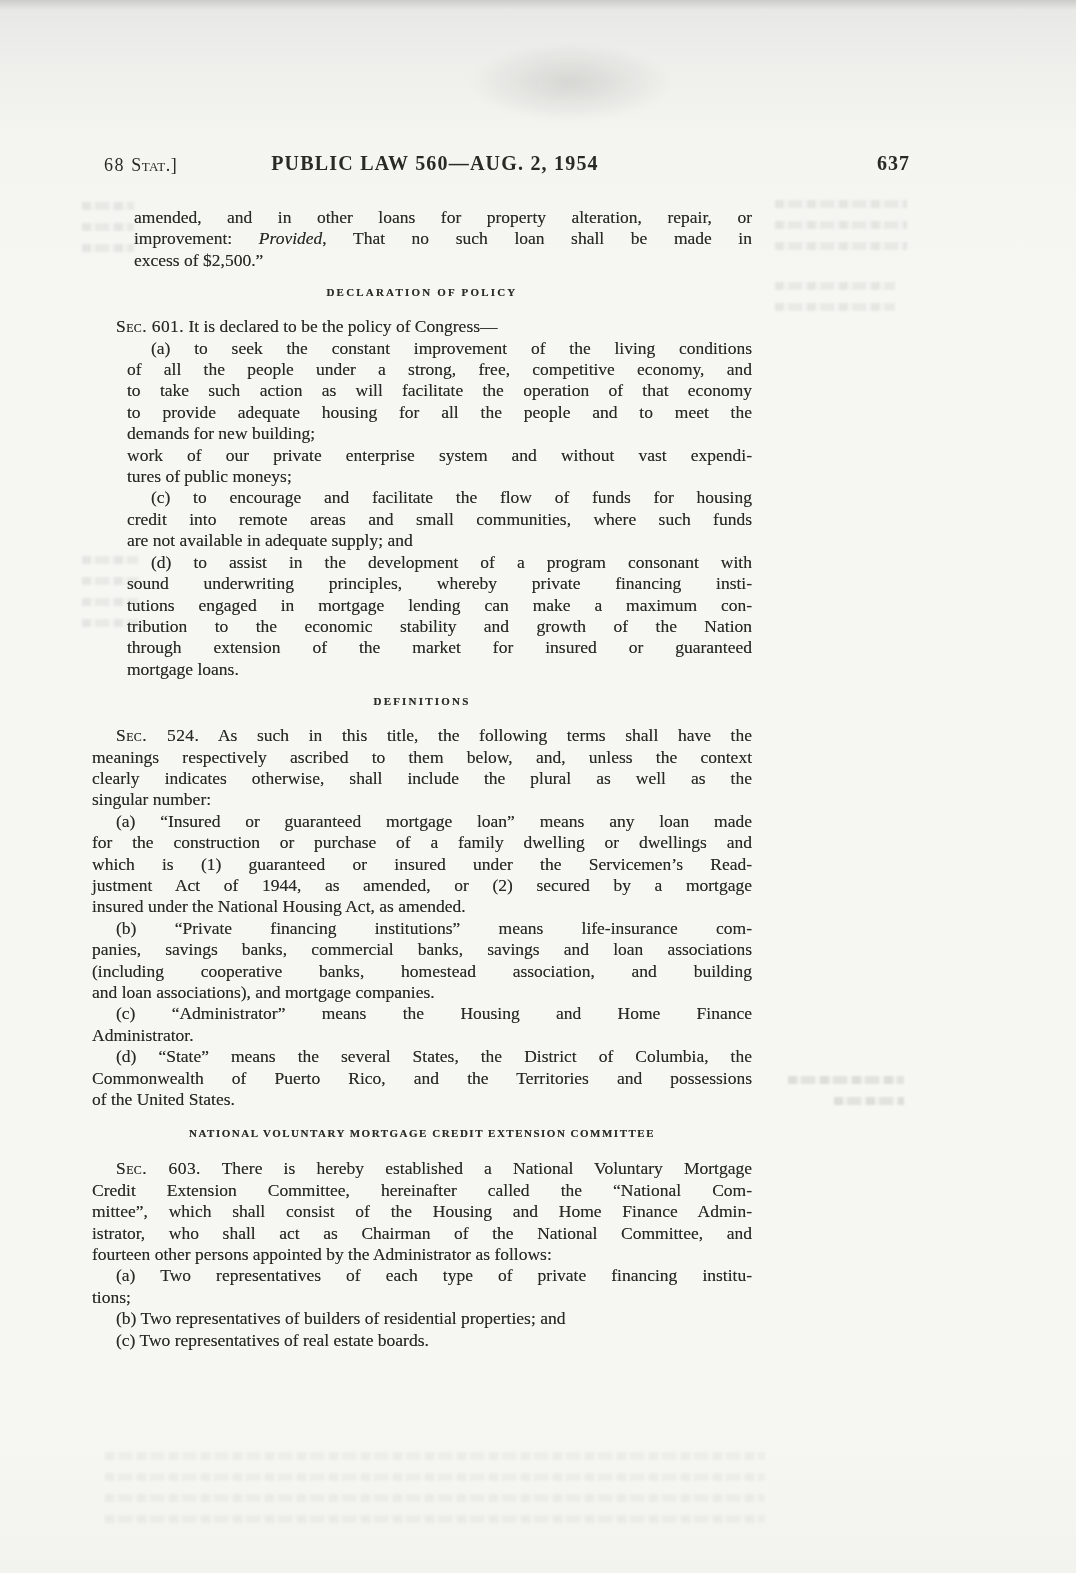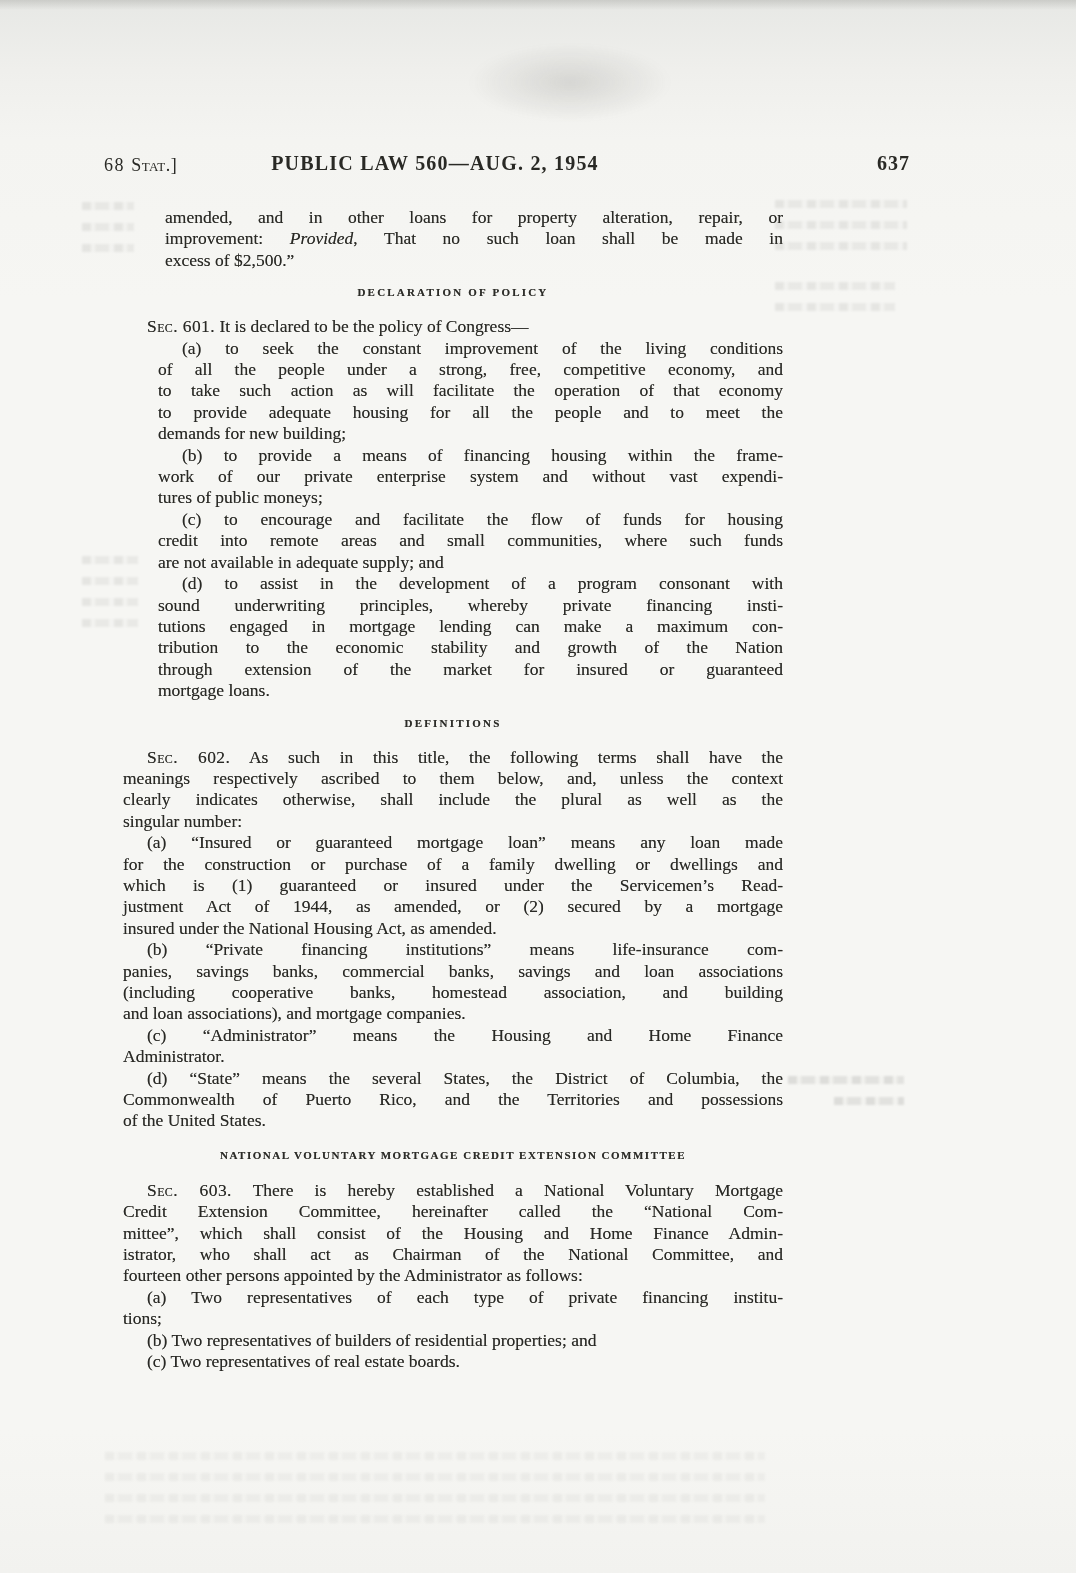--- a/index.html
+++ b/index.html
@@ -16,7 +16,7 @@
   .law{position:absolute;left:105px;top:152px;width:660px;text-align:center;font-weight:700;font-size:20px;letter-spacing:1.2px;}
   .pgnum{position:absolute;left:877px;top:152px;font-weight:700;font-size:20px;letter-spacing:1px;}
   
-  .content{position:absolute;left:123px;top:207px;width:660px;font-size:17.5px;line-height:21.4px;
+  .content{position:absolute;left:92px;top:207px;width:660px;font-size:17.5px;line-height:21.4px;
     text-shadow:0 0 .45px rgba(45,45,40,.55);}
   .para{margin:0;}
   .opening{margin-left:42px;}

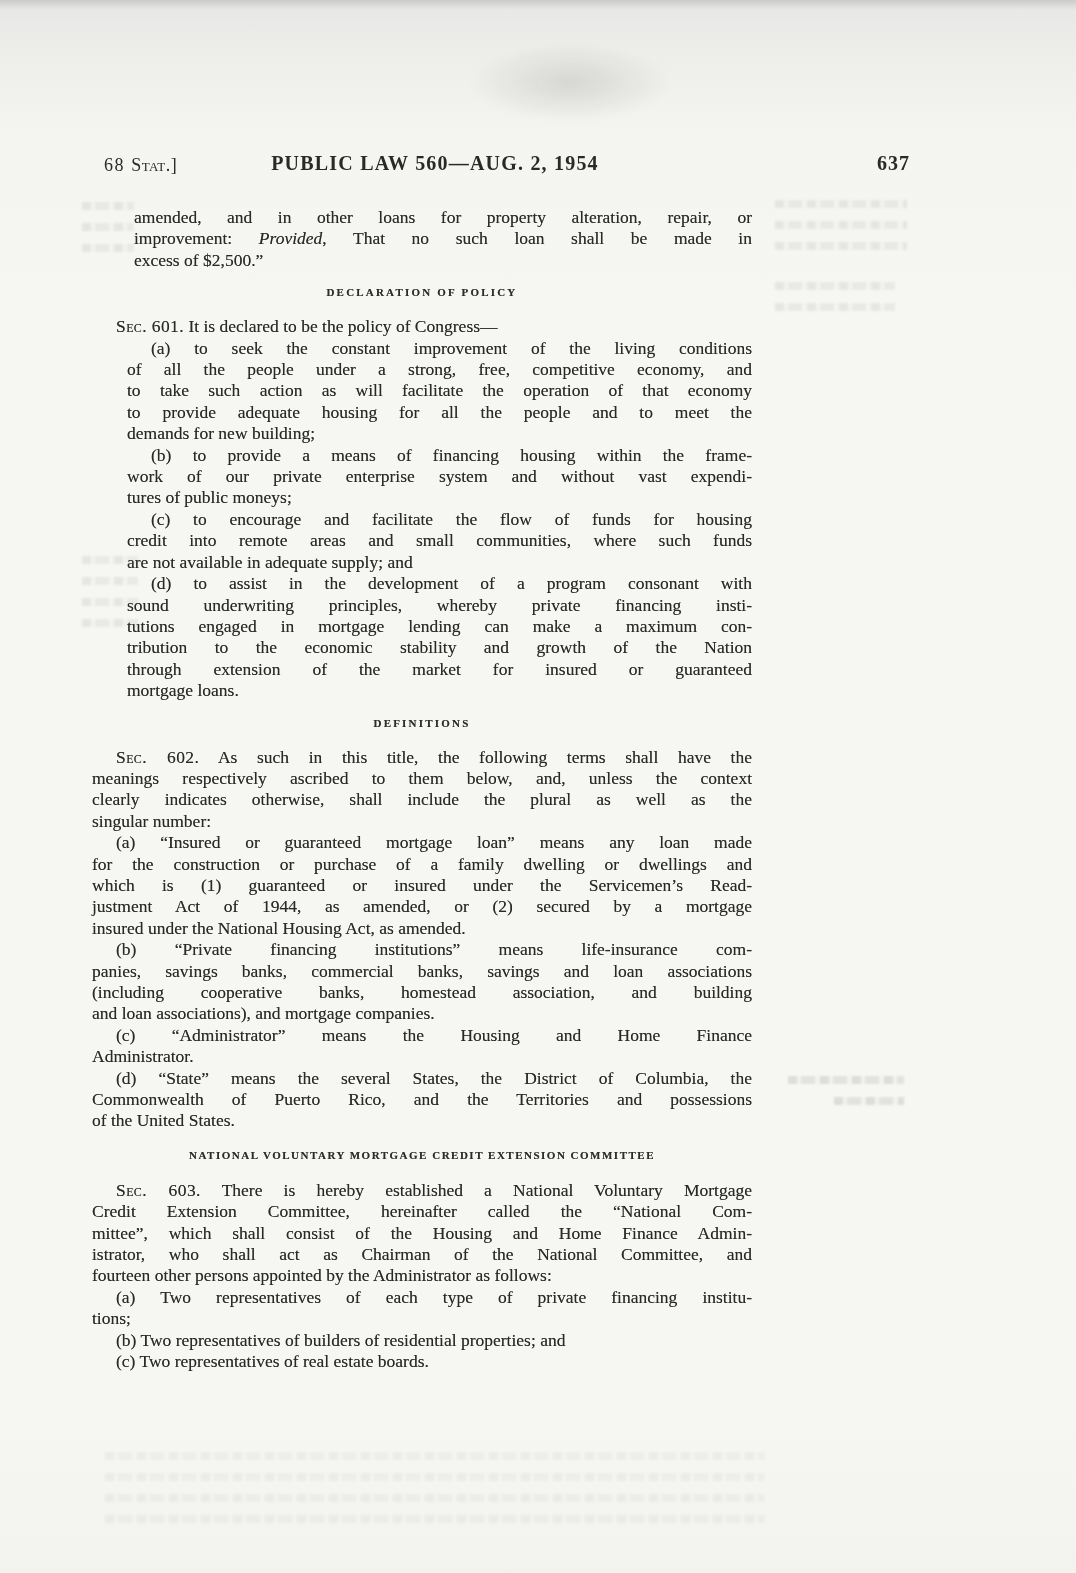--- a/index.html
+++ b/index.html
@@ -71,7 +71,6 @@
         <div class="line last"><span>demands for new building;</span></div>
       </div>
     <div class="para sub fl-indent">
-        <div class="line fl"><span>(b) to provide a means of financing housing within the frame-</span></div>
         <div class="line"><span>work of our private enterprise system and without vast expendi-</span></div>
         <div class="line last"><span>tures of public moneys;</span></div>
       </div>

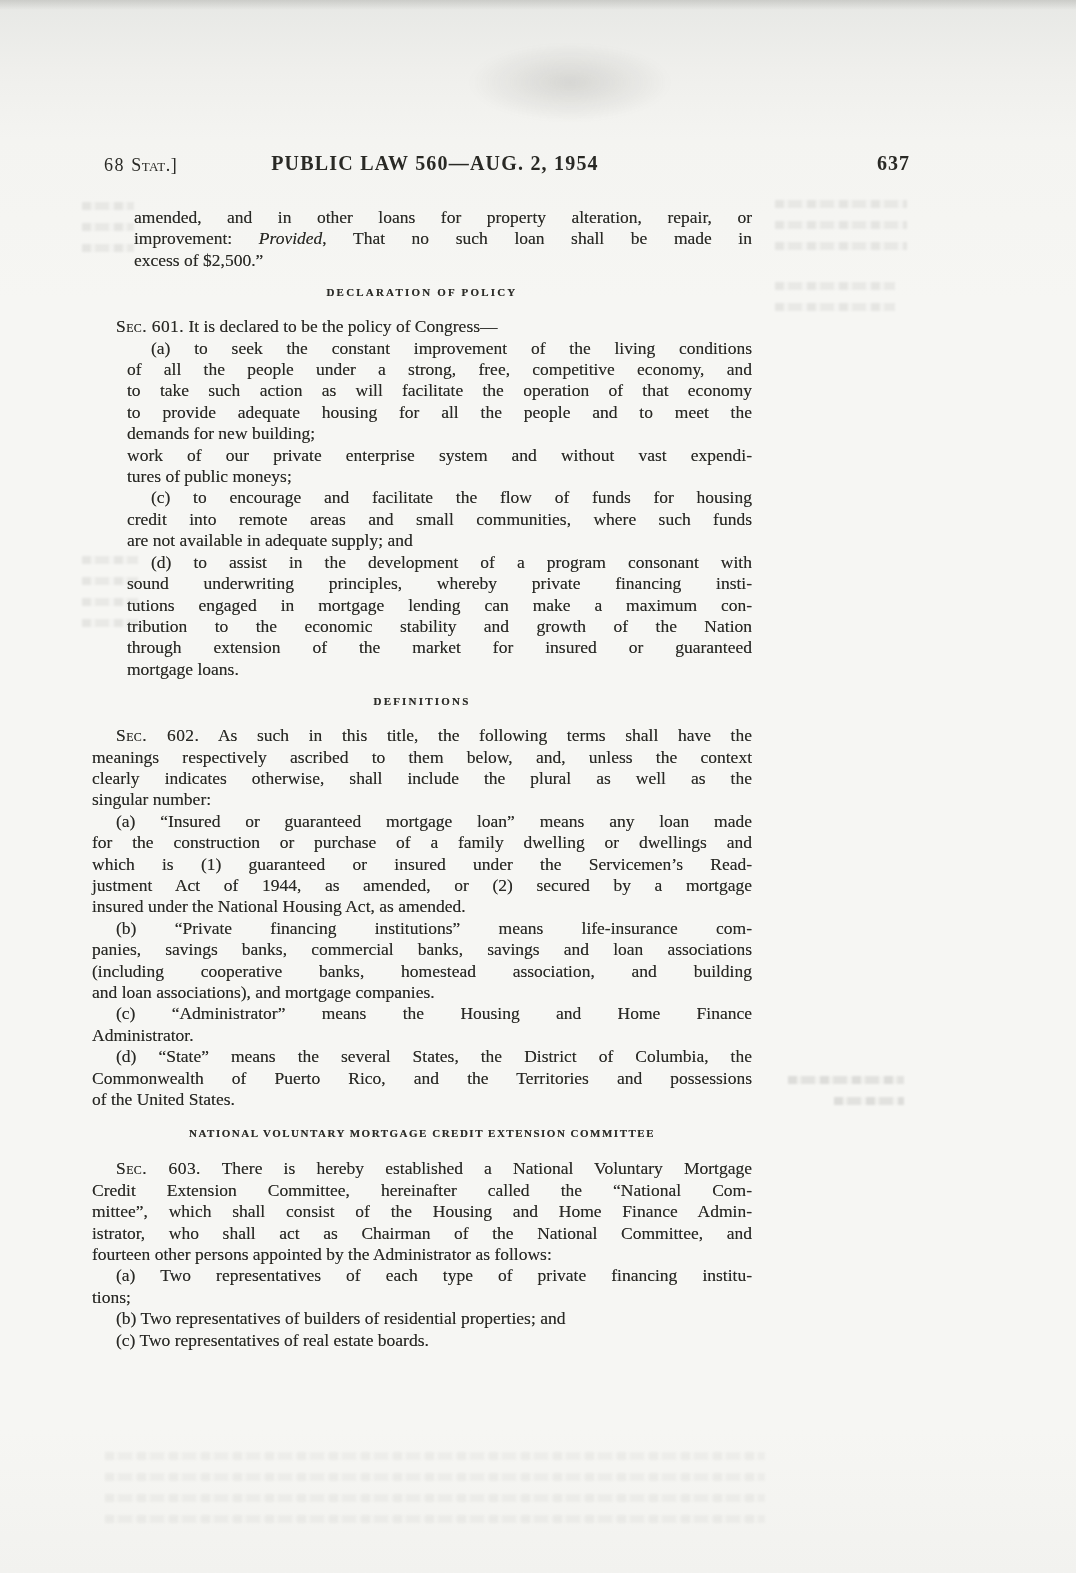--- a/index.html
+++ b/index.html
@@ -91,7 +91,7 @@
     <h2 class="xhead">DEFINITIONS</h2>
 
     <div class="para fl-indent">
-        <div class="line fl"><span class="sc">Sec. 602.</span><span> As such in this title, the following terms shall have the</span></div>
+        <div class="line fl"><span class="sc">Sec. 524.</span><span> As such in this title, the following terms shall have the</span></div>
         <div class="line"><span>meanings respectively ascribed to them below, and, unless the context</span></div>
         <div class="line"><span>clearly indicates otherwise, shall include the plural as well as the</span></div>
         <div class="line last"><span>singular number:</span></div>

